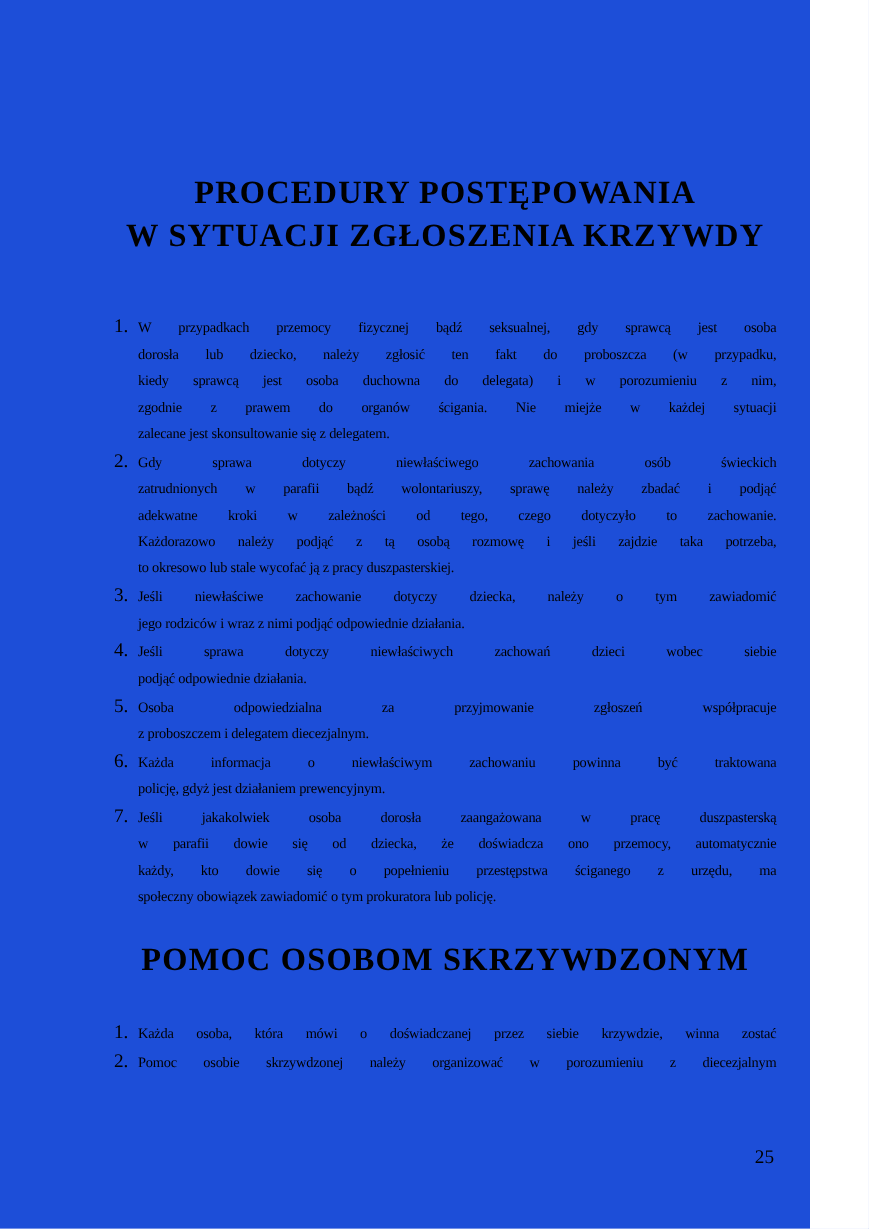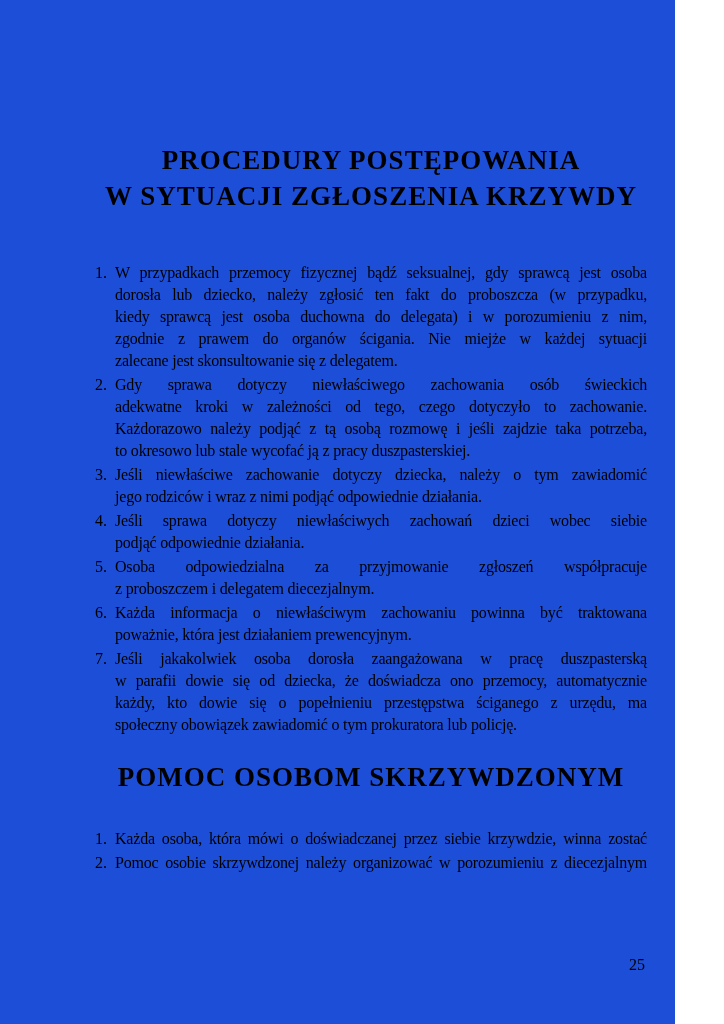--- a/index.html
+++ b/index.html
@@ -61,7 +61,7 @@
     min-width: 0;
   }
   .tline {
-    font-size: 16px;
+    font-size: 12px;
     line-height: 22px;
     letter-spacing: -0.2px;
     white-space: normal;

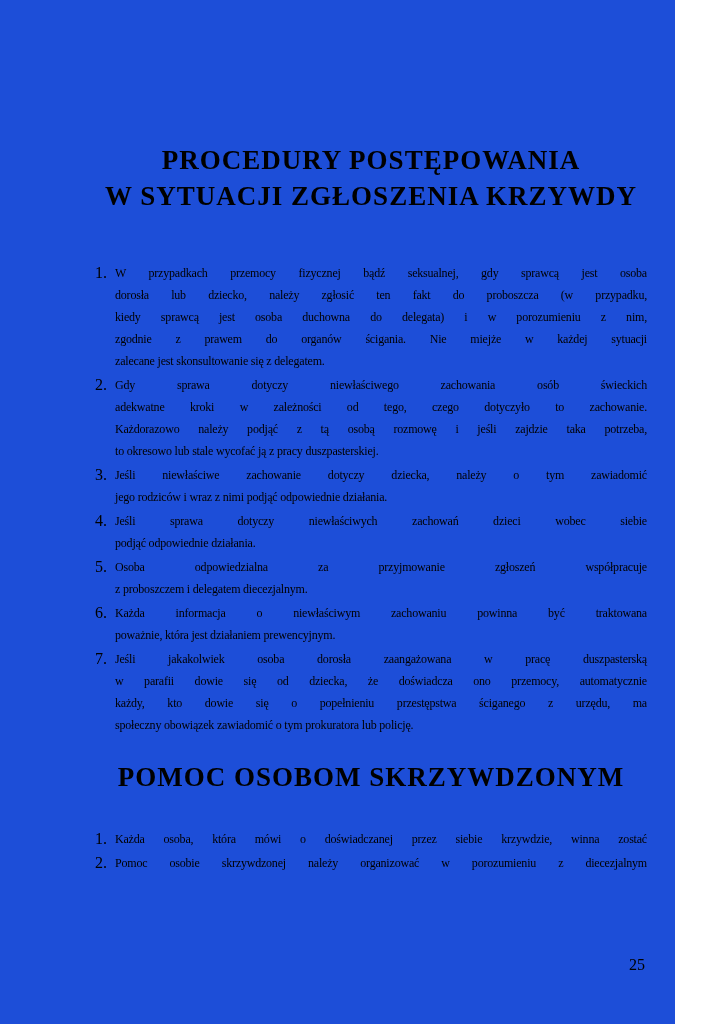--- a/index.html
+++ b/index.html
@@ -105,6 +105,7 @@
           <span class="marker">2.</span>
           <div class="item-body">
             <div class="tline j">Gdy sprawa dotyczy niewłaściwego zachowania osób świeckich</div>
+            <div class="tline j">zatrudnionych w parafii bądź wolontariuszy, sprawę należy zbadać i podjąć</div>
             <div class="tline j">adekwatne kroki w zależności od tego, czego dotyczyło to zachowanie.</div>
             <div class="tline j">Każdorazowo należy podjąć z tą osobą rozmowę i jeśli zajdzie taka potrzeba,</div>
             <div class="tline">to okresowo lub stale wycofać ją z pracy duszpasterskiej.</div>

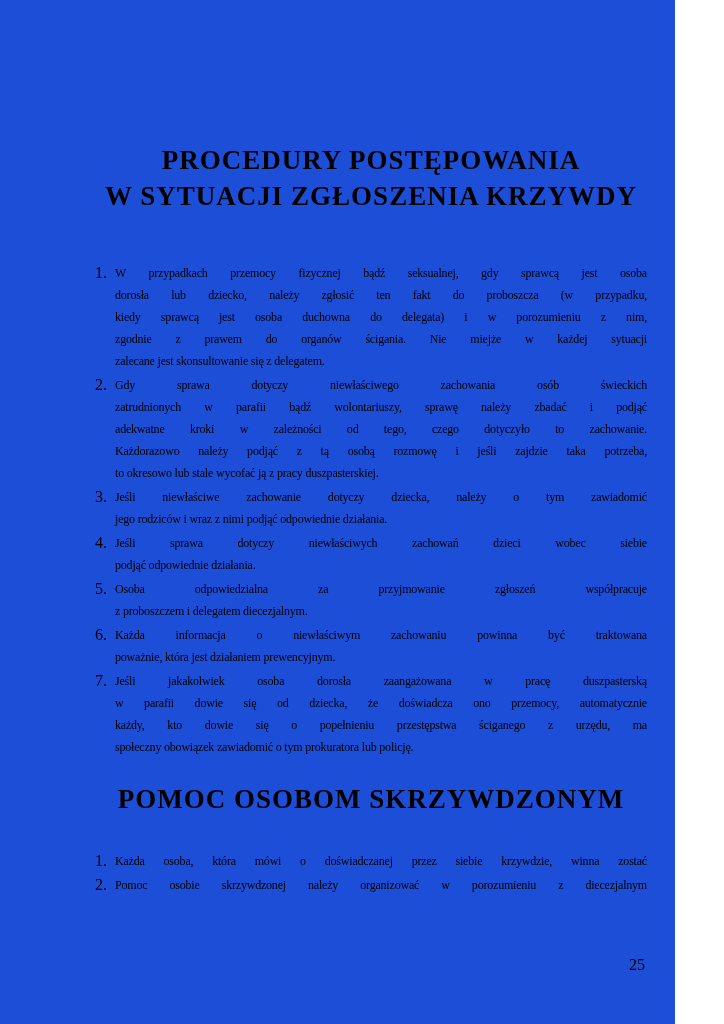--- a/index.html
+++ b/index.html
@@ -136,7 +136,7 @@
           <span class="marker">6.</span>
           <div class="item-body">
             <div class="tline j">Każda informacja o niewłaściwym zachowaniu powinna być traktowana</div>
-            <div class="tline">poważnie, która jest działaniem prewencyjnym.</div>
+            <div class="tline">policję, gdyż jest działaniem prewencyjnym.</div>
           </div>
         </div>
         <div class="list-item">

